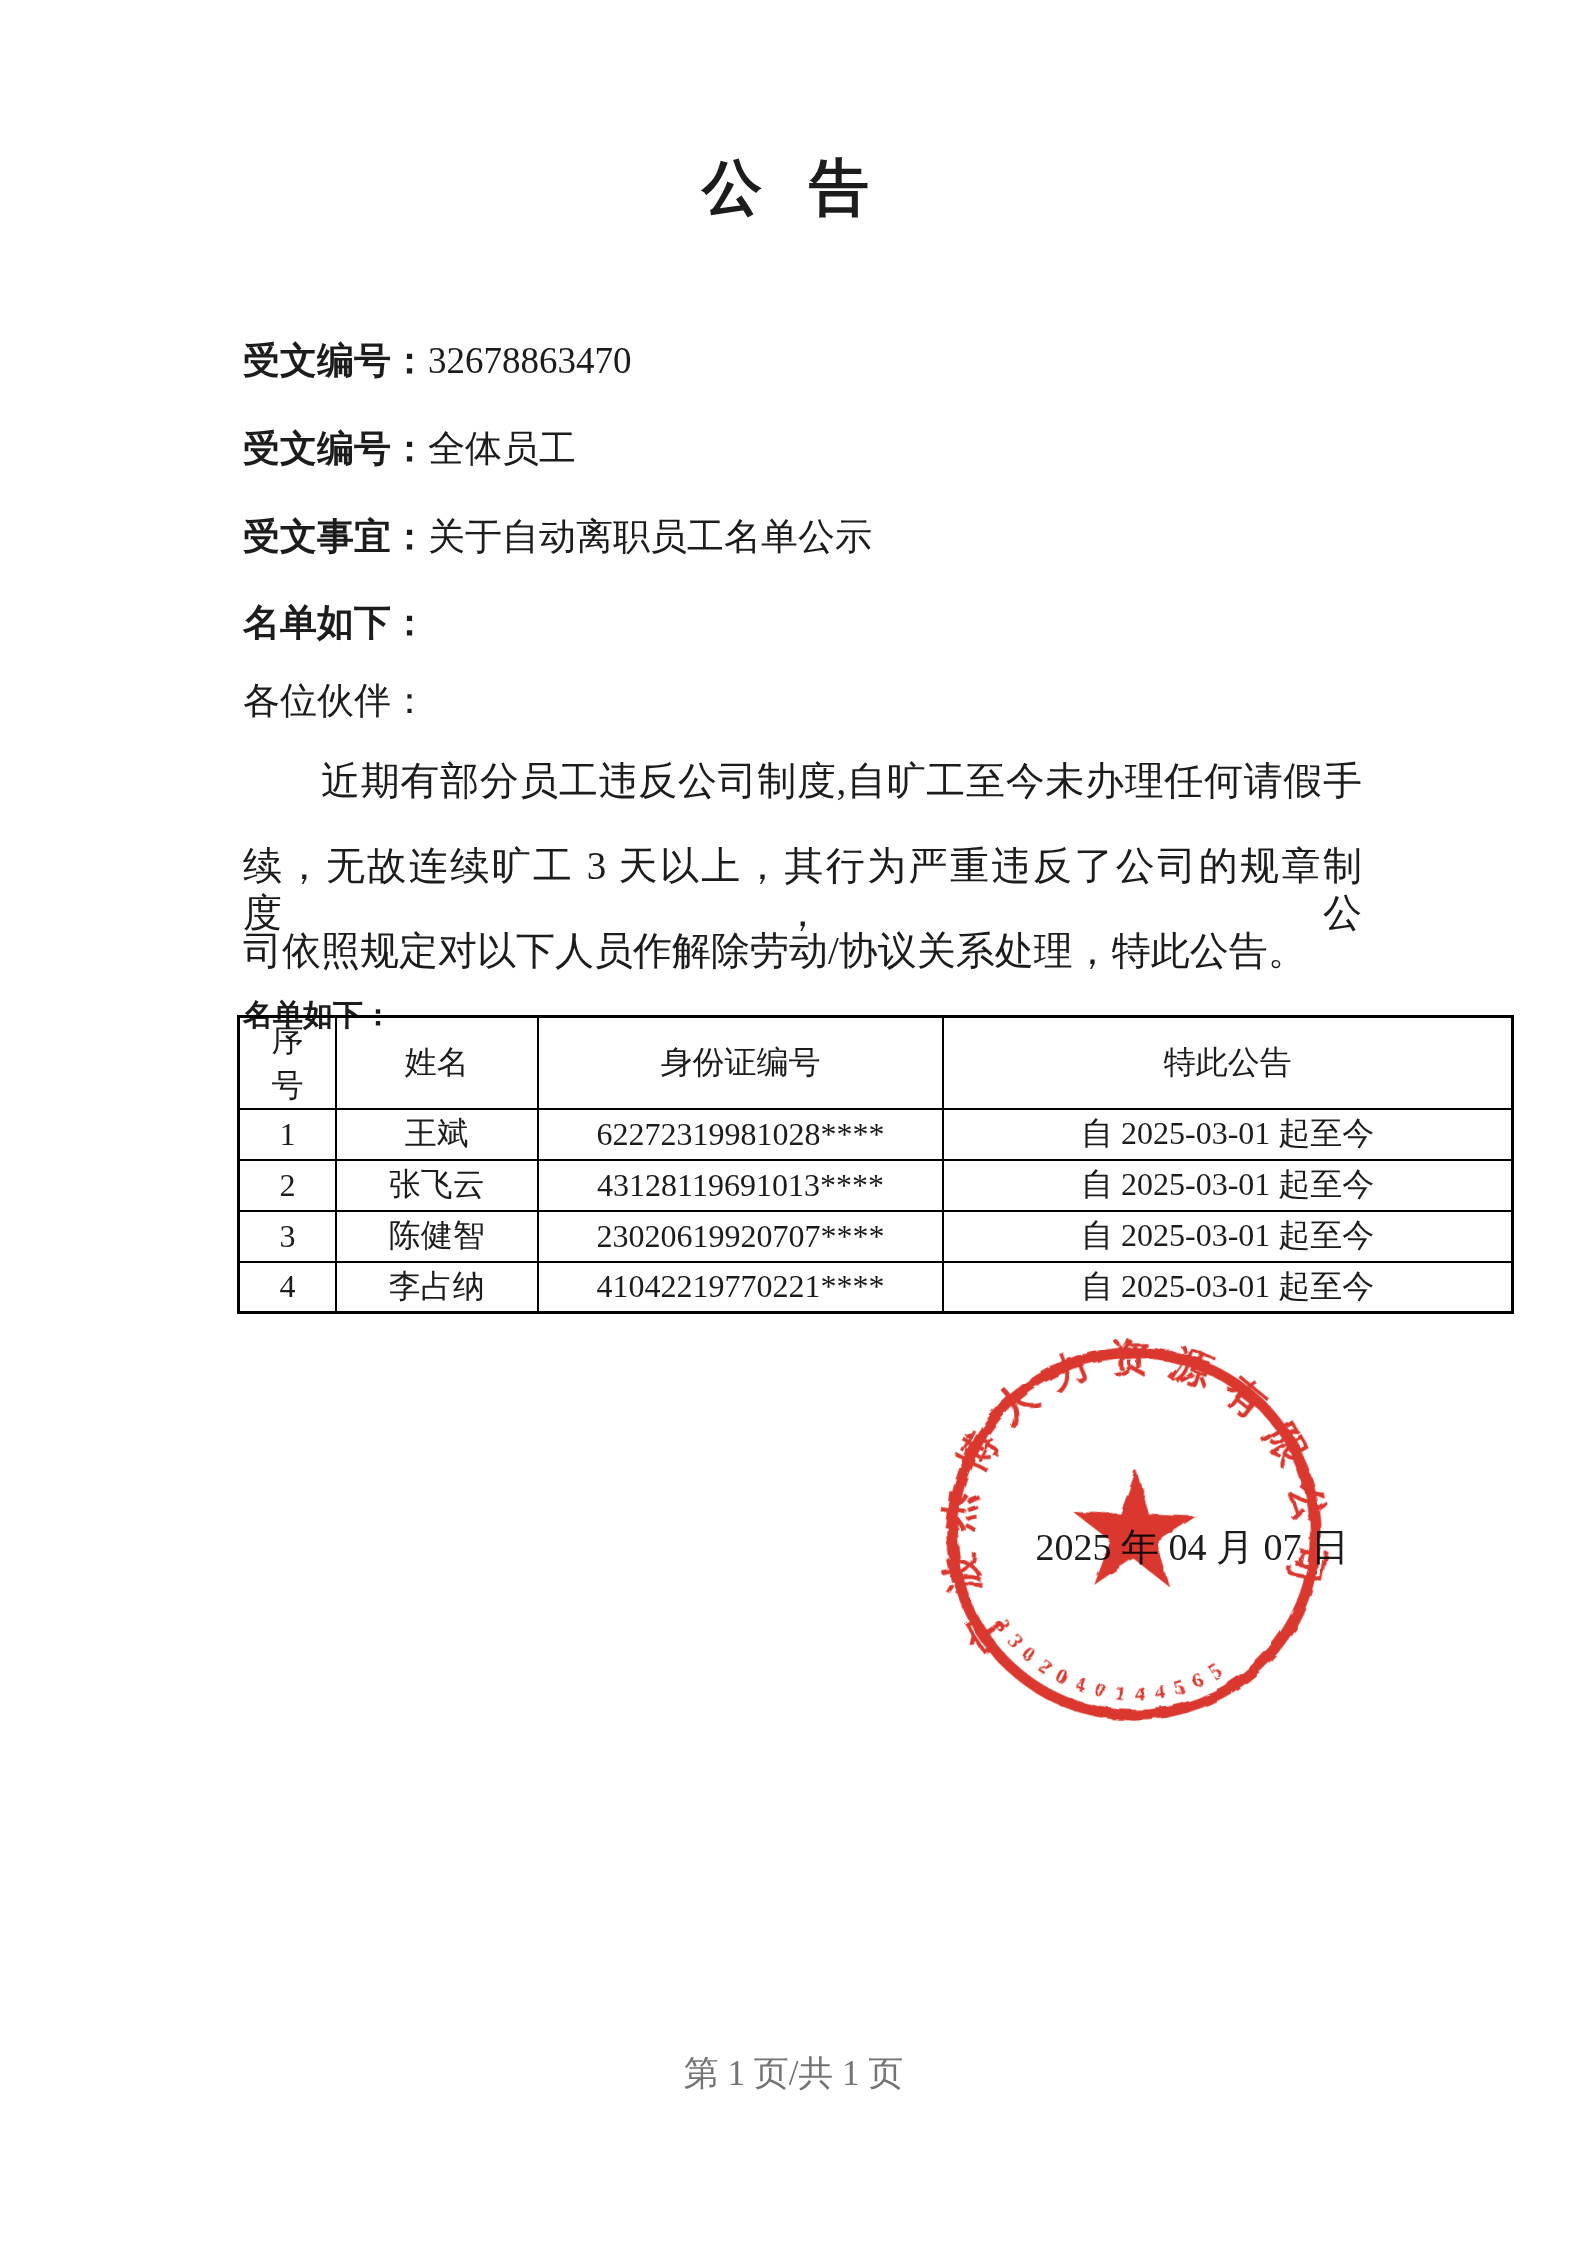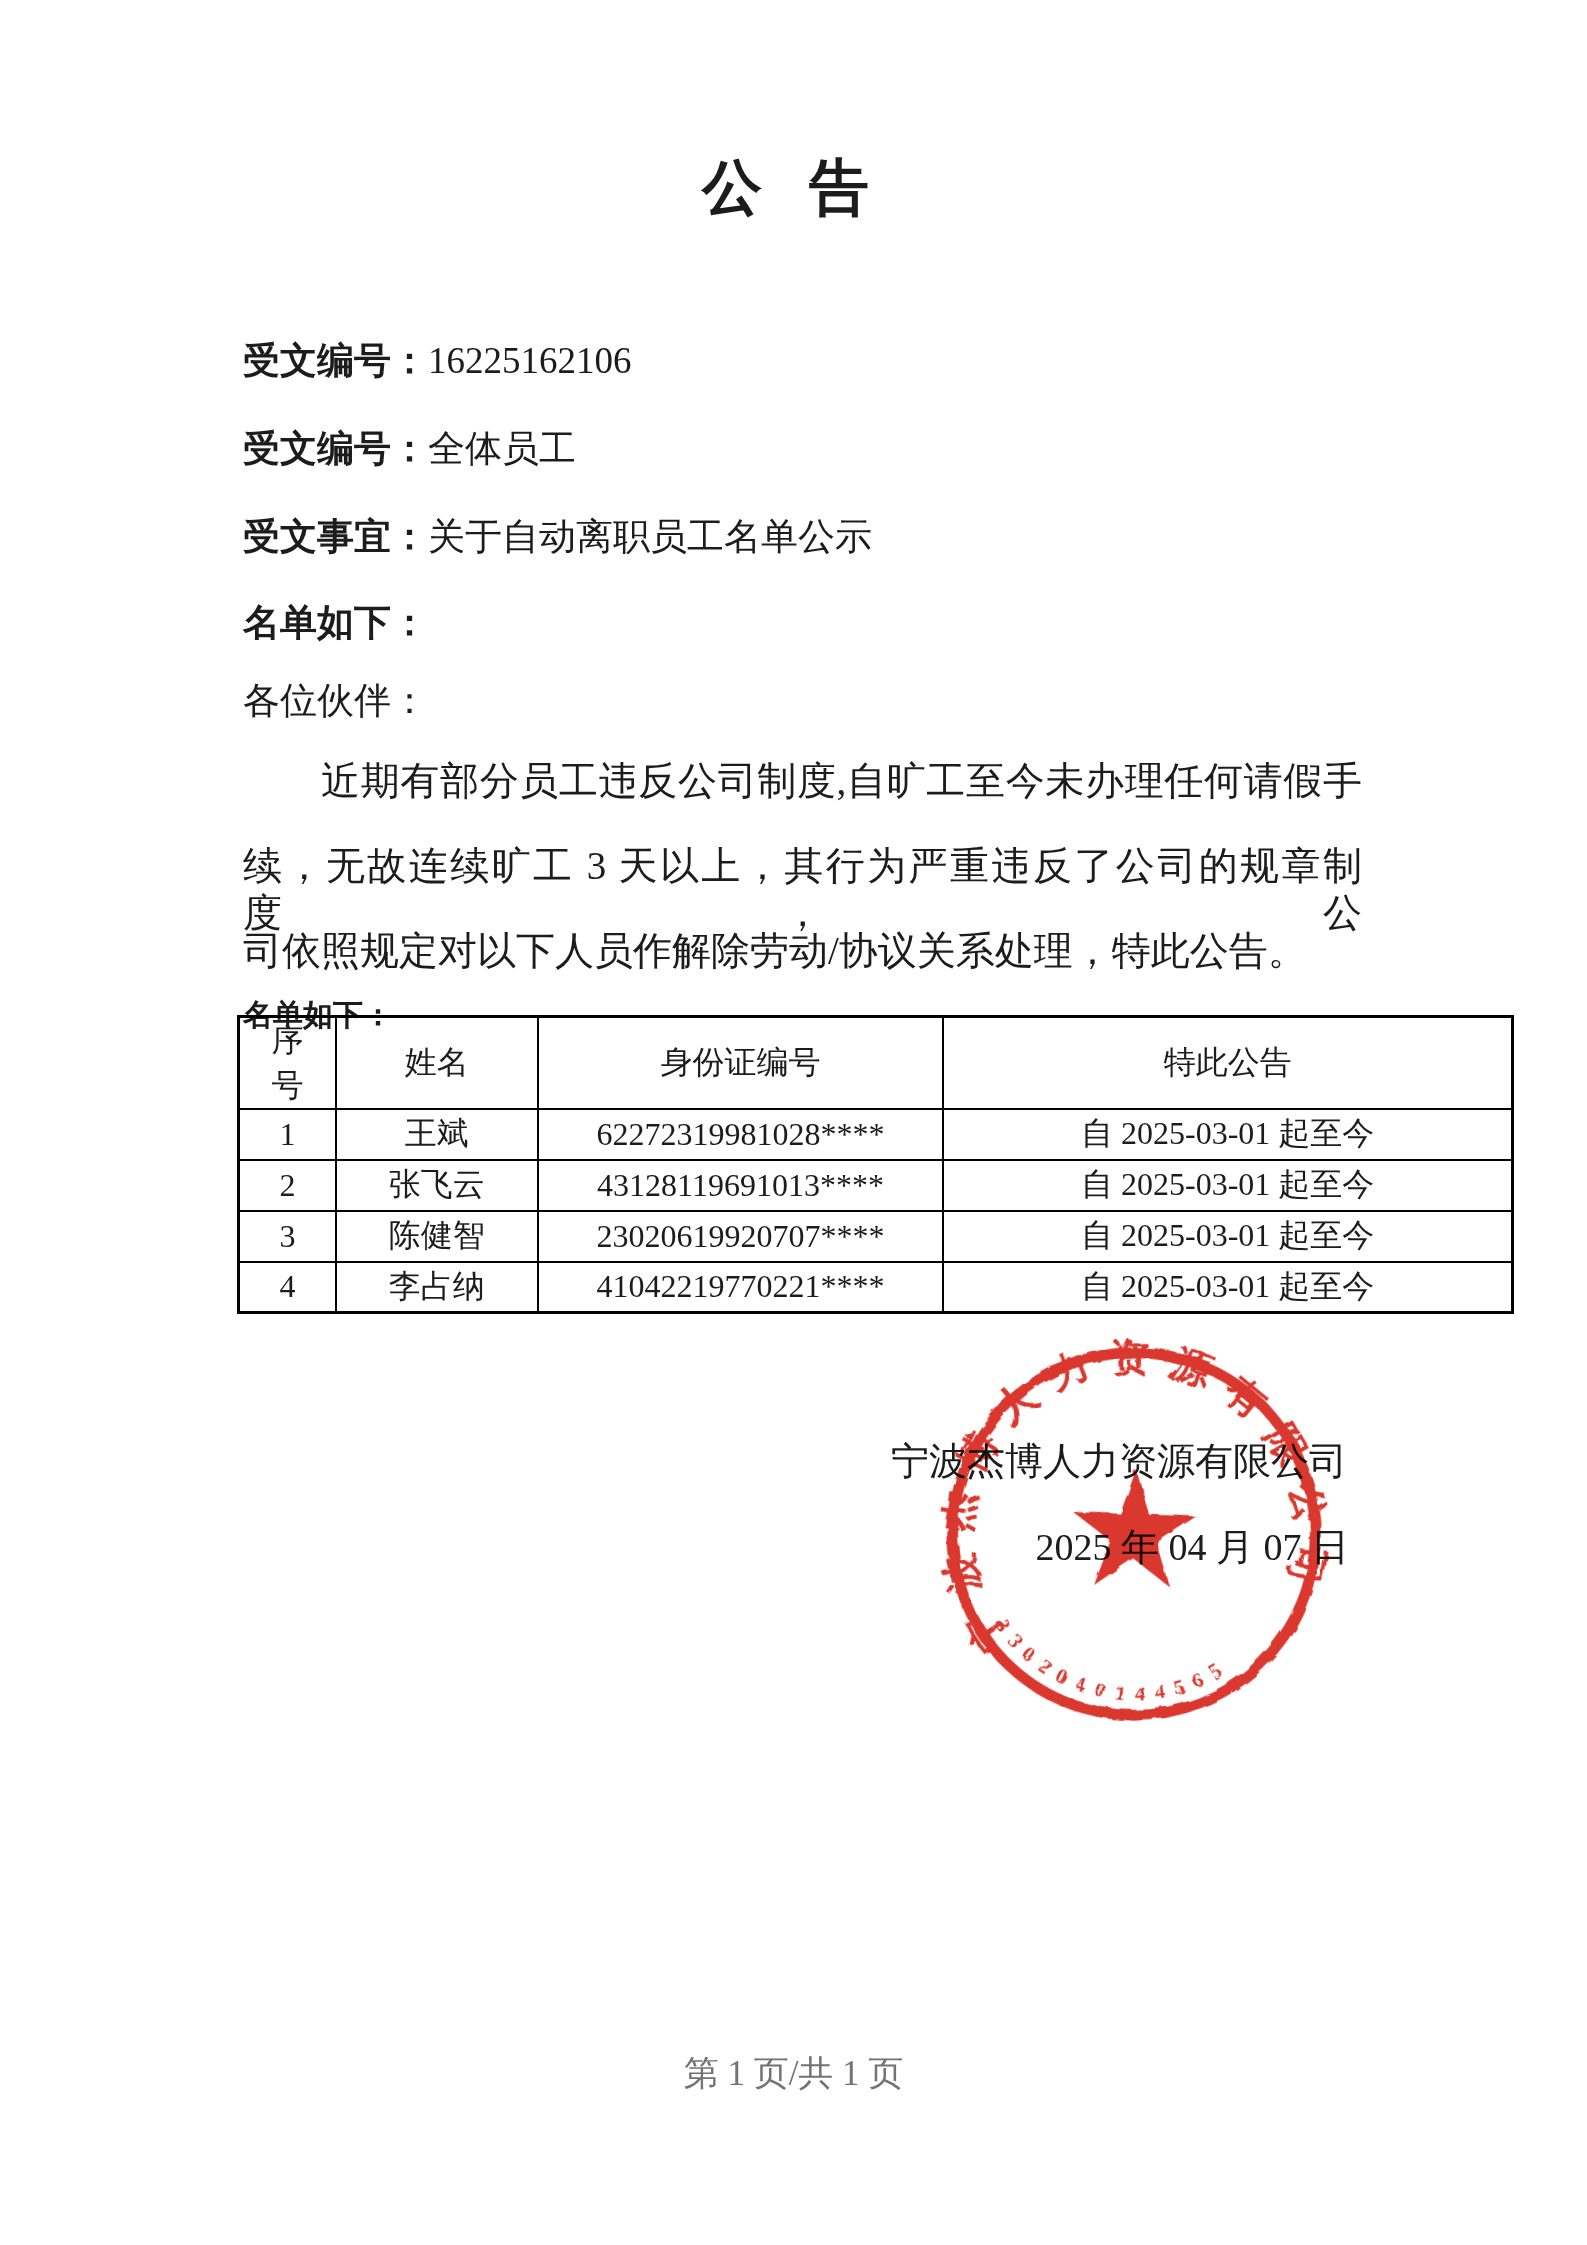--- a/index.html
+++ b/index.html
@@ -51,7 +51,7 @@
   <div class="doc-title">公  告</div>
 
   <div class="field-row" style="top:336px;">
-    <span class="field-label">受文编号：</span><span class="field-value">16225162106</span>
+    <span class="field-label">受文编号：</span><span class="field-value">32678863470</span>
   </div>
   <div class="field-row" style="top:424px;">
     <span class="field-label">受文编号：</span><span class="field-value">全体员工</span>

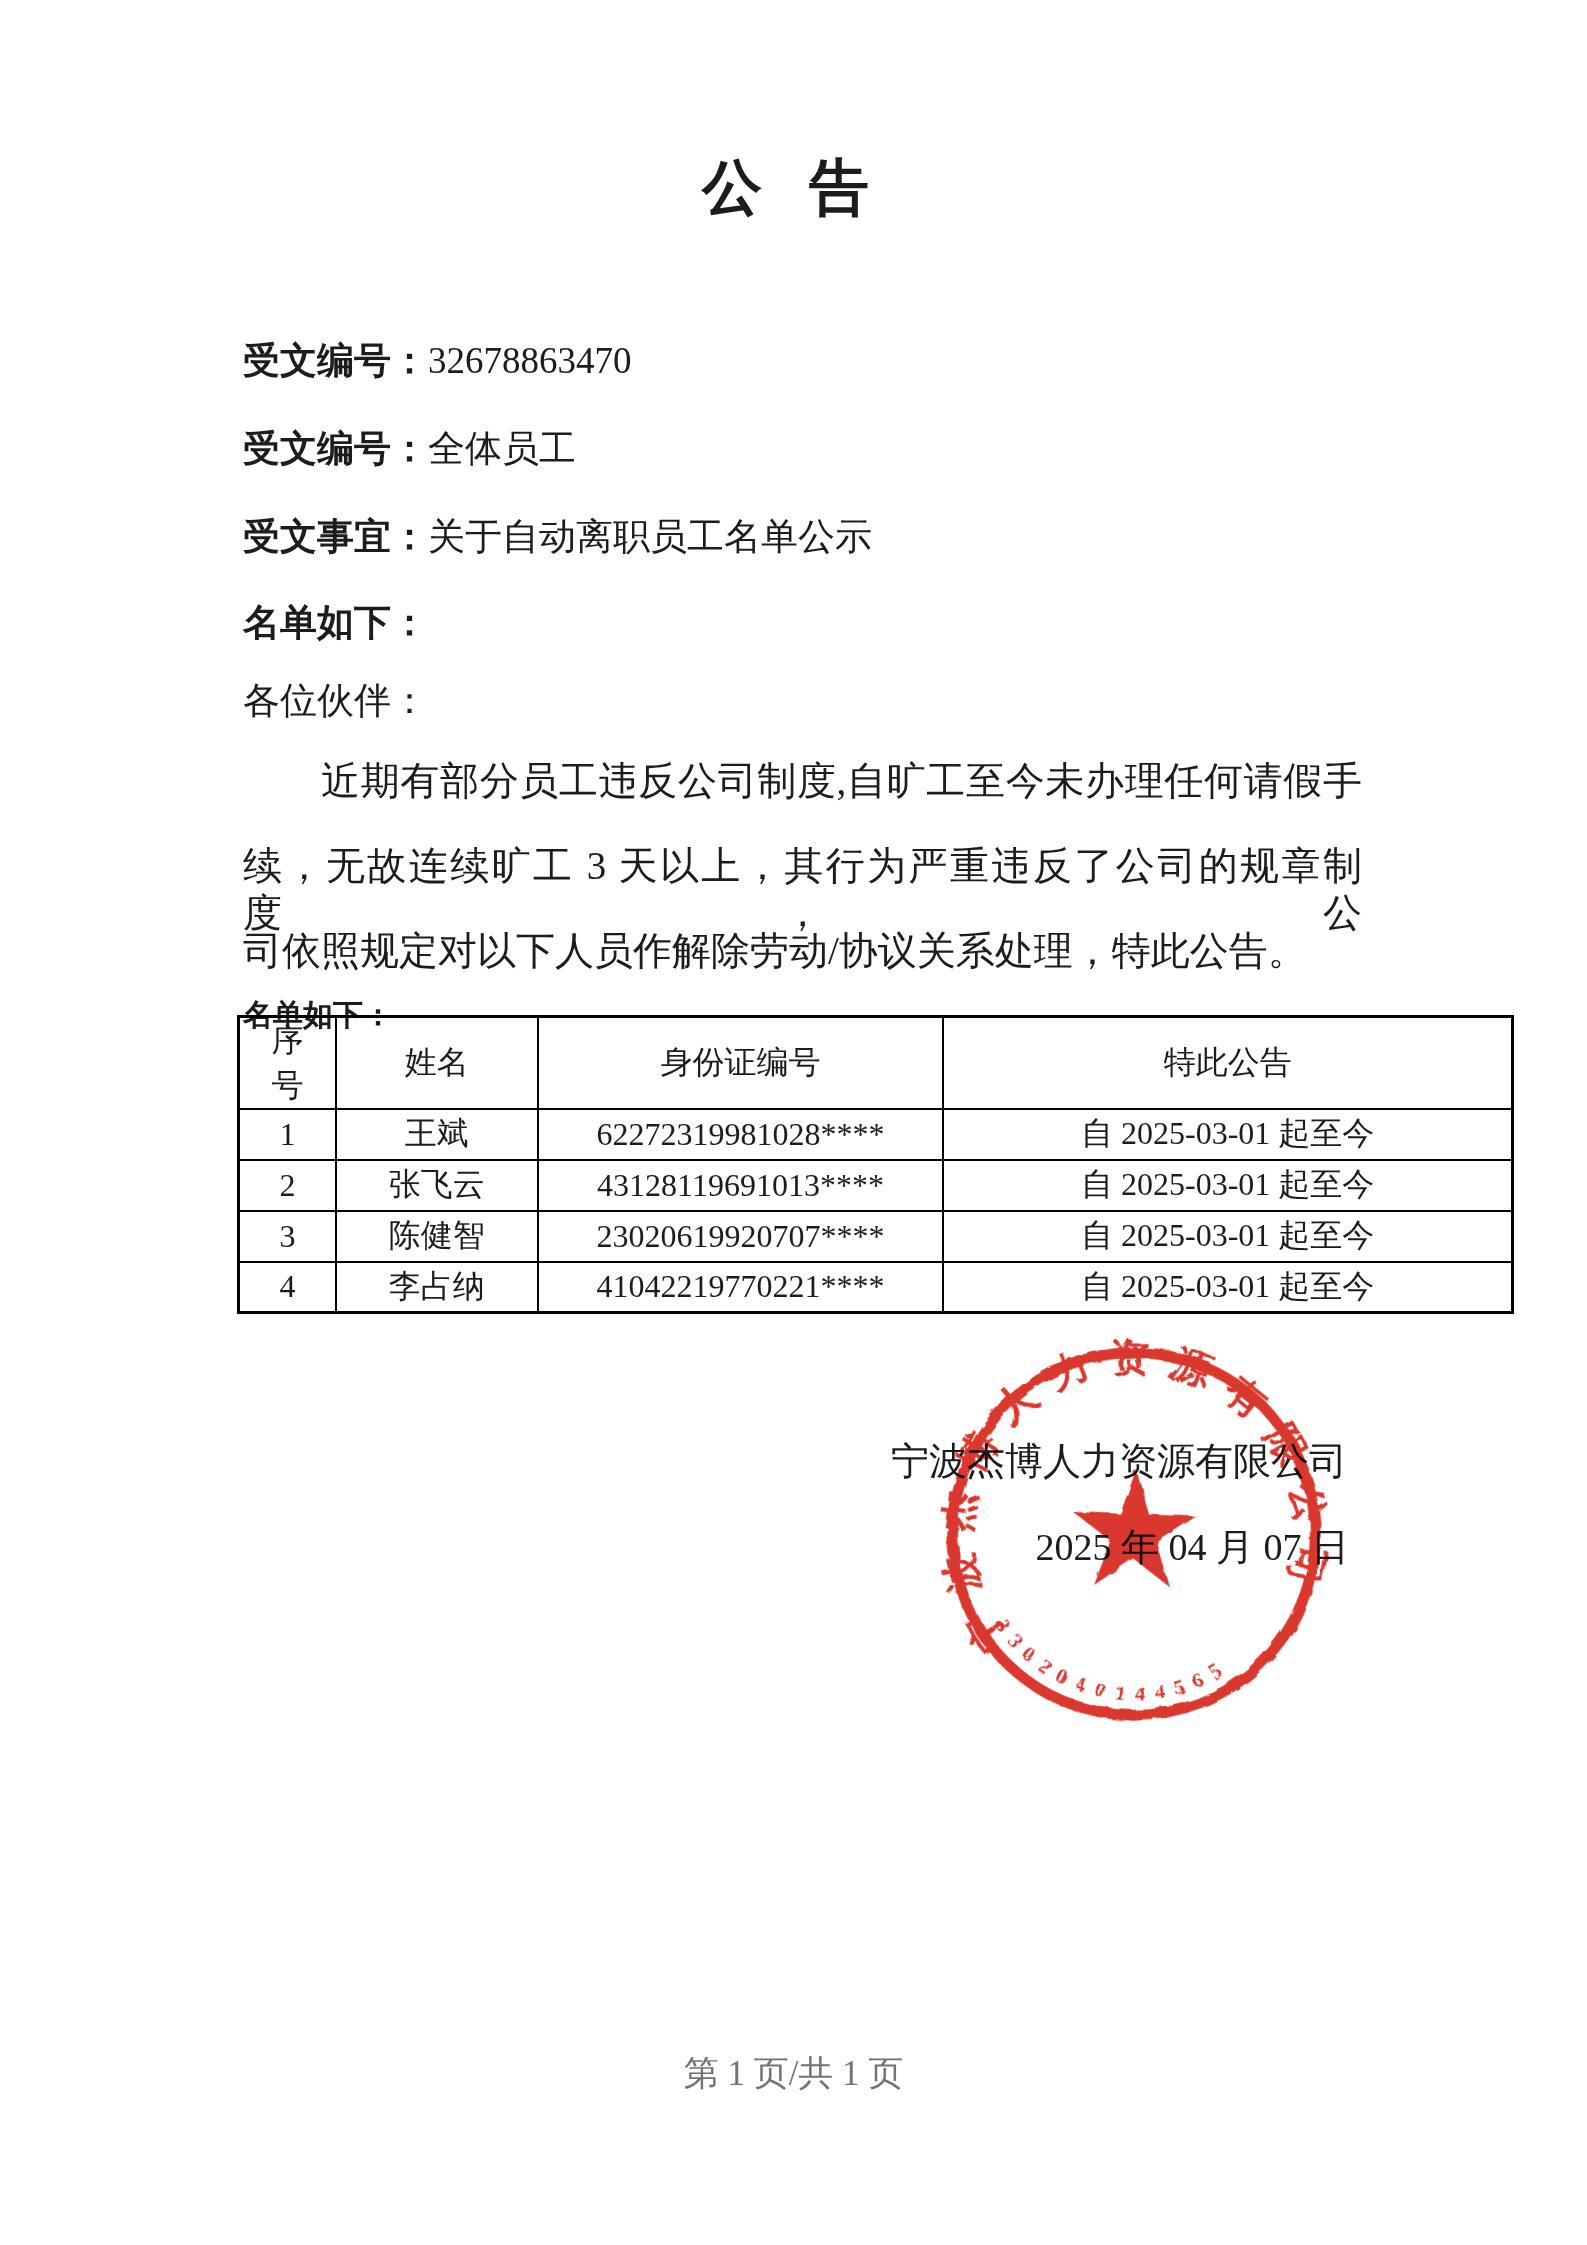--- a/index.html
+++ b/index.html
@@ -108,7 +108,6 @@
       </table>
   </div>
 
-  <div class="sig-company">宁波杰博人力资源有限公司</div>
   <div class="sig-date">2025 年 04 月 07 日</div>
 
   <svg class="seal" viewBox="-200 -200 400 400">

